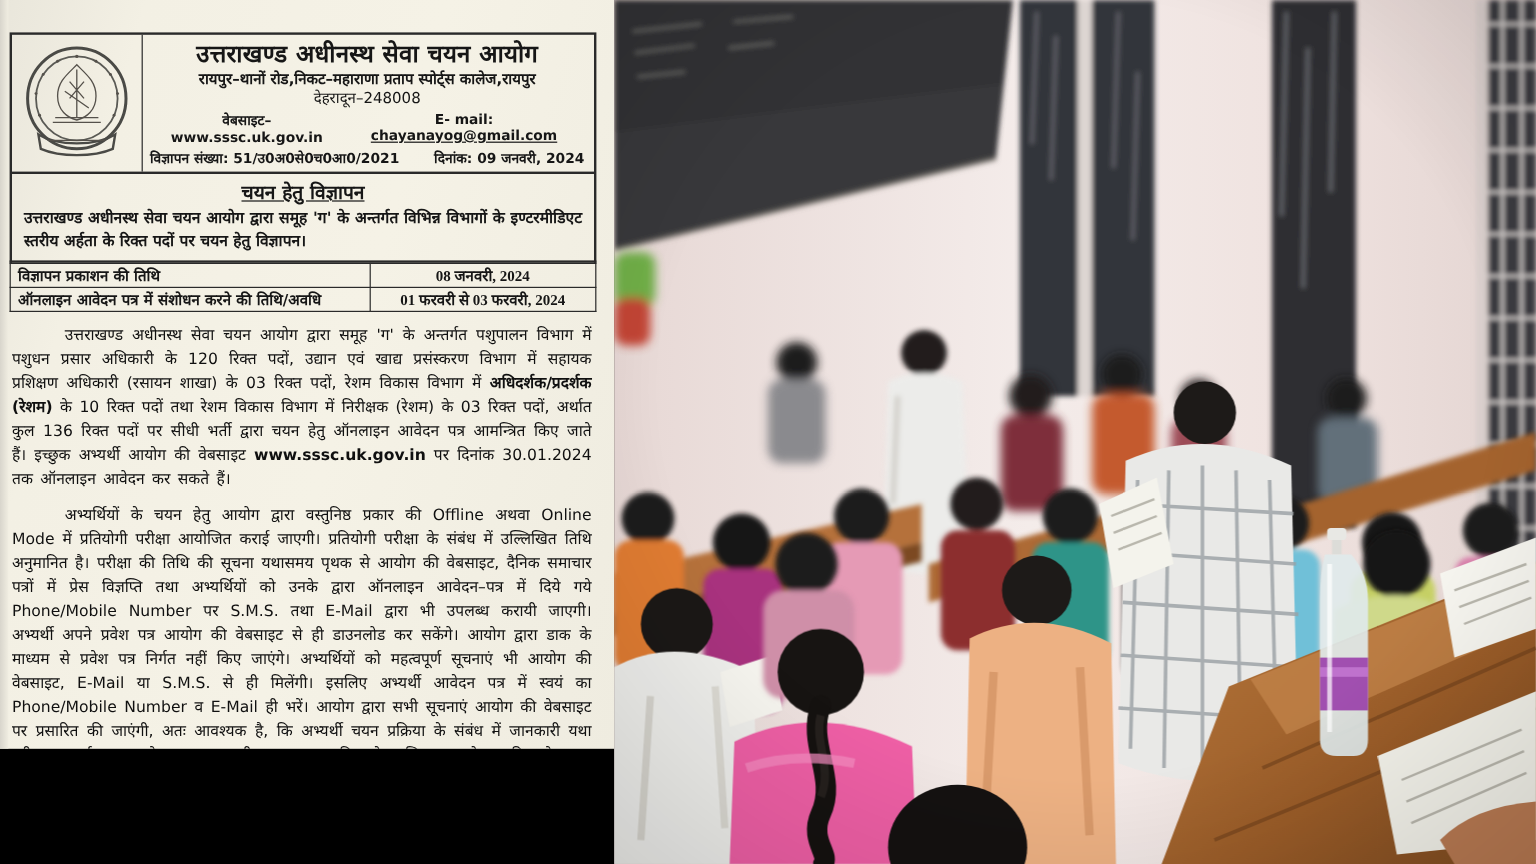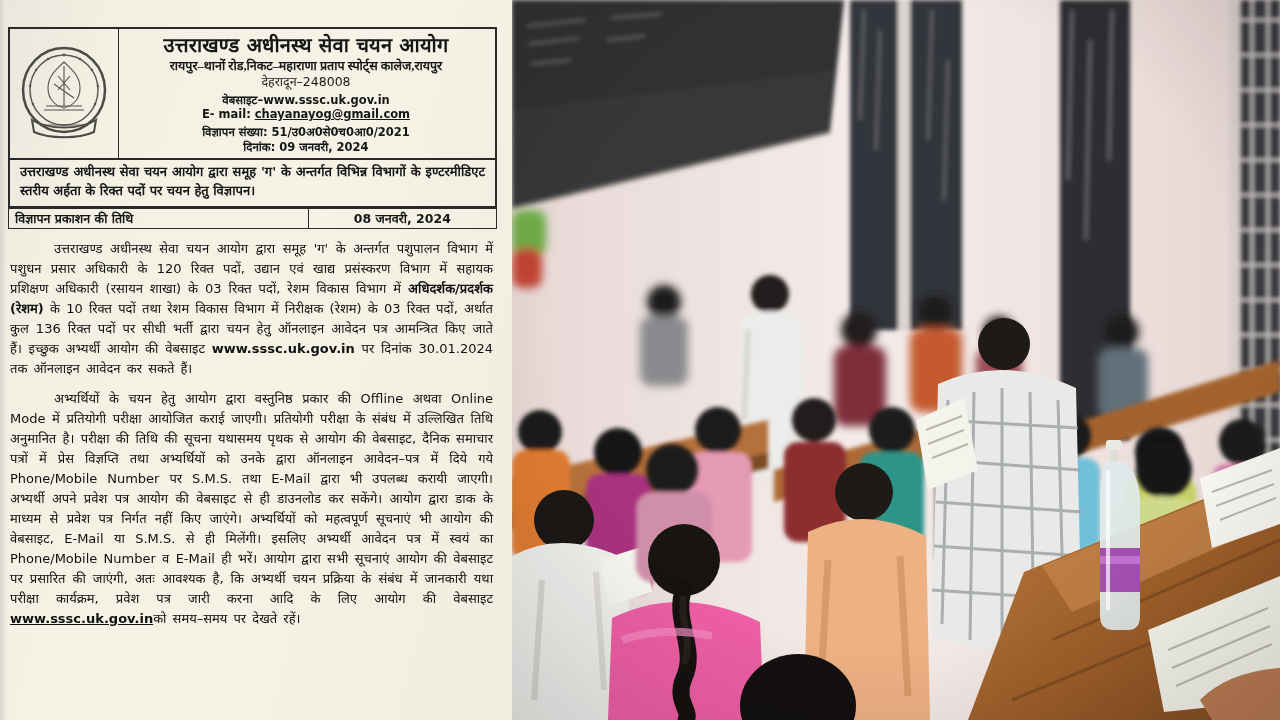--- a/index.html
+++ b/index.html
@@ -9,7 +9,7 @@
   }
   
   .doc-page{
-    width:512px;height:720px;flex:0 0 512px;position:relative;
+    width:512px;height:624px;flex:0 0 512px;position:relative;
     background:linear-gradient(105deg,#e9e6db 0%,#f3f0e4 18%,#f5f2e6 55%,#efece0 100%);
     color:#161616;overflow:hidden;
   }

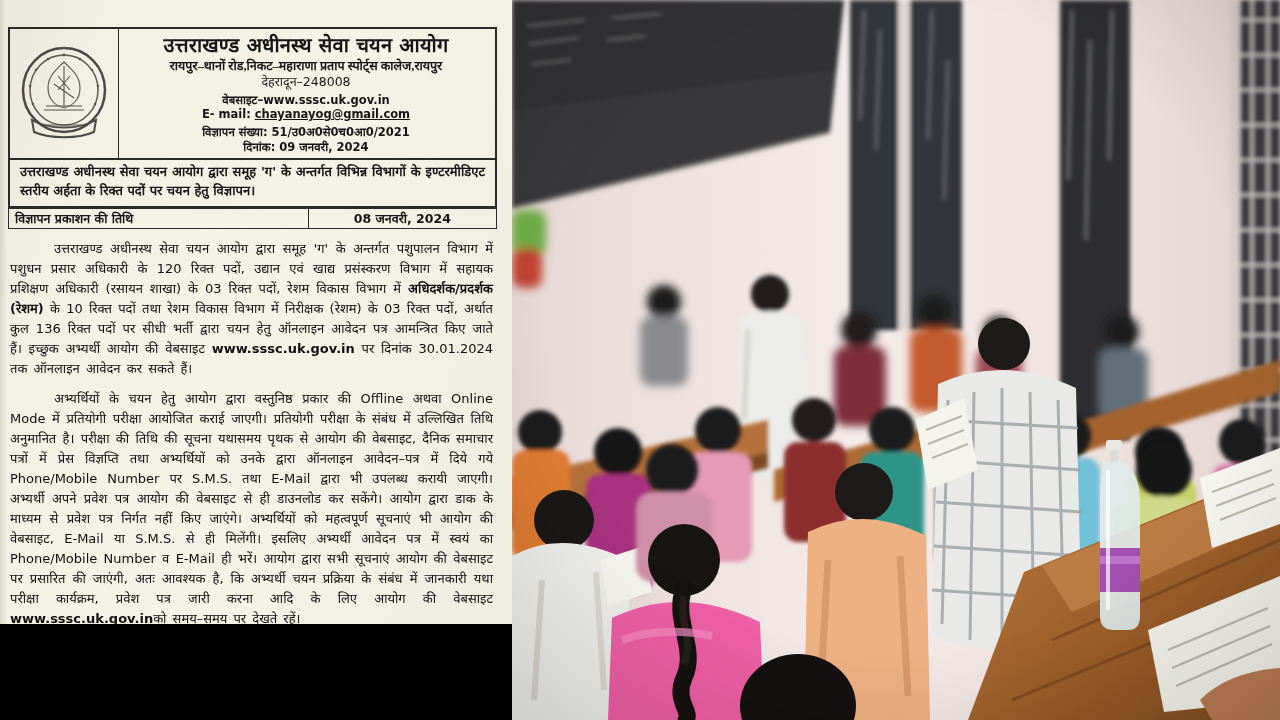--- a/index.html
+++ b/index.html
@@ -24,7 +24,7 @@
   .emblem-cell{width:108px;flex:0 0 108px;display:flex;align-items:center;justify-content:center;border-right:1.5px solid #2a2a2a;}
   .hdr-text{flex:1;padding:4px 6px 4px 4px;text-align:center;}
   .org-name{font-size:20px;font-weight:bold;letter-spacing:.2px;line-height:24px;}
-  .org-addr{font-size:12.5px;font-weight:bold;line-height:16px;margin-top:1px;font-family:Liberation Serif, serif;}
+  .org-addr{font-size:12.5px;font-weight:bold;line-height:16px;margin-top:1px;}
   .org-addr2{font-size:12.5px;font-weight:normal;line-height:15px;}
   .hdr-row{display:flex;justify-content:space-between;font-size:11.5px;font-weight:bold;margin-top:3px;padding:0 2px;flex-direction:column;}
   .hdr-row .u{text-decoration:underline;}

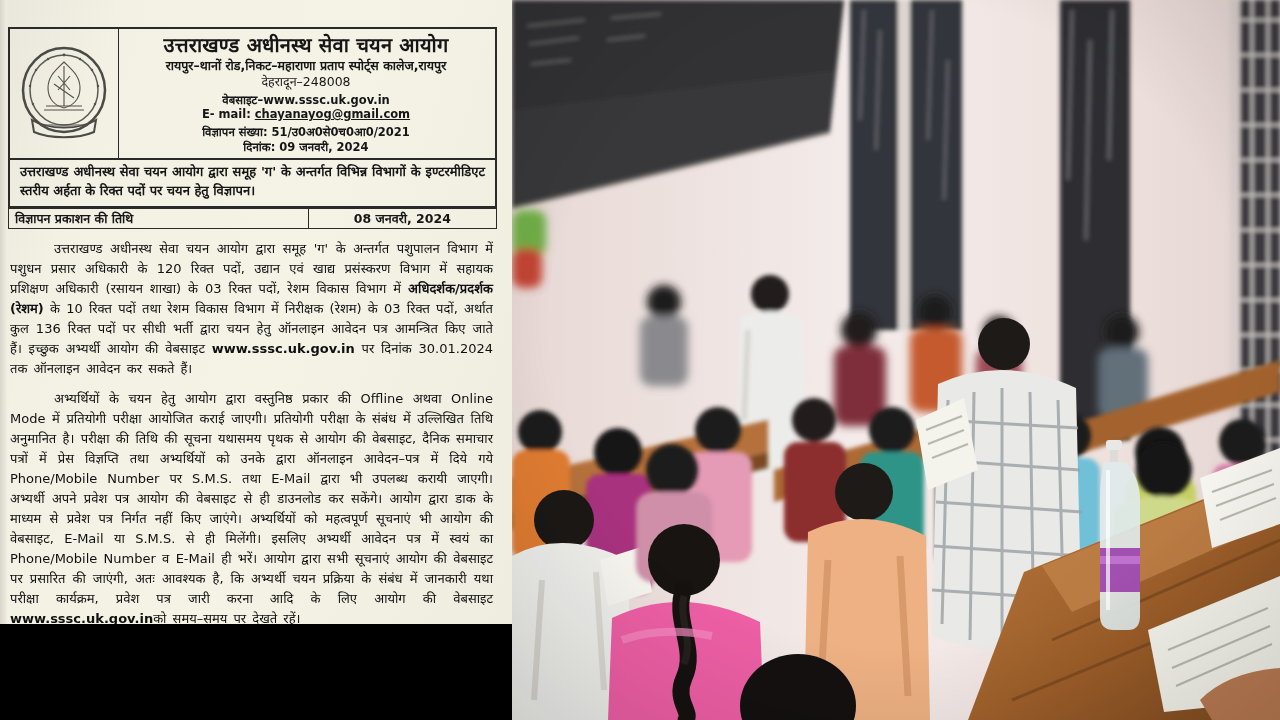--- a/index.html
+++ b/index.html
@@ -26,7 +26,7 @@
   .org-name{font-size:20px;font-weight:bold;letter-spacing:.2px;line-height:24px;}
   .org-addr{font-size:12.5px;font-weight:bold;line-height:16px;margin-top:1px;}
   .org-addr2{font-size:12.5px;font-weight:normal;line-height:15px;}
-  .hdr-row{display:flex;justify-content:space-between;font-size:11.5px;font-weight:bold;margin-top:3px;padding:0 2px;flex-direction:column;}
+  .hdr-row{display:flex;justify-content:space-between;font-size:11.5px;font-weight:bold;margin-top:3px;padding:0 2px;}
   .hdr-row .u{text-decoration:underline;}
   .title-box{
     border:2px solid #2a2a2a;border-top:none;padding:3px 10px 6px 10px;

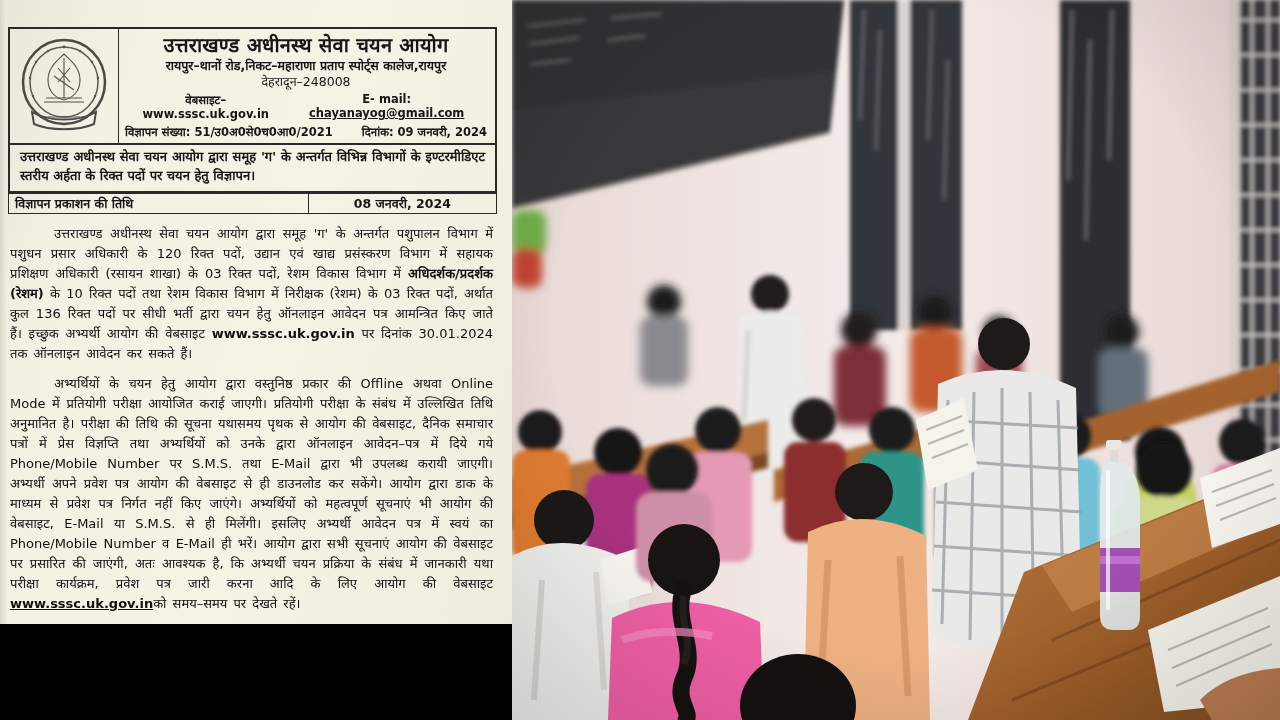--- a/index.html
+++ b/index.html
@@ -97,6 +97,7 @@
       </div>
 
       <div class="title-box">
+        <div class="notice-title">चयन हेतु विज्ञापन</div>
         <div class="notice-intro">उत्तराखण्ड अधीनस्थ सेवा चयन आयोग द्वारा समूह 'ग' के अन्तर्गत विभिन्न विभागों के इण्टरमीडिएट स्तरीय अर्हता के रिक्त पदों पर चयन हेतु विज्ञापन।</div>
       </div>
 

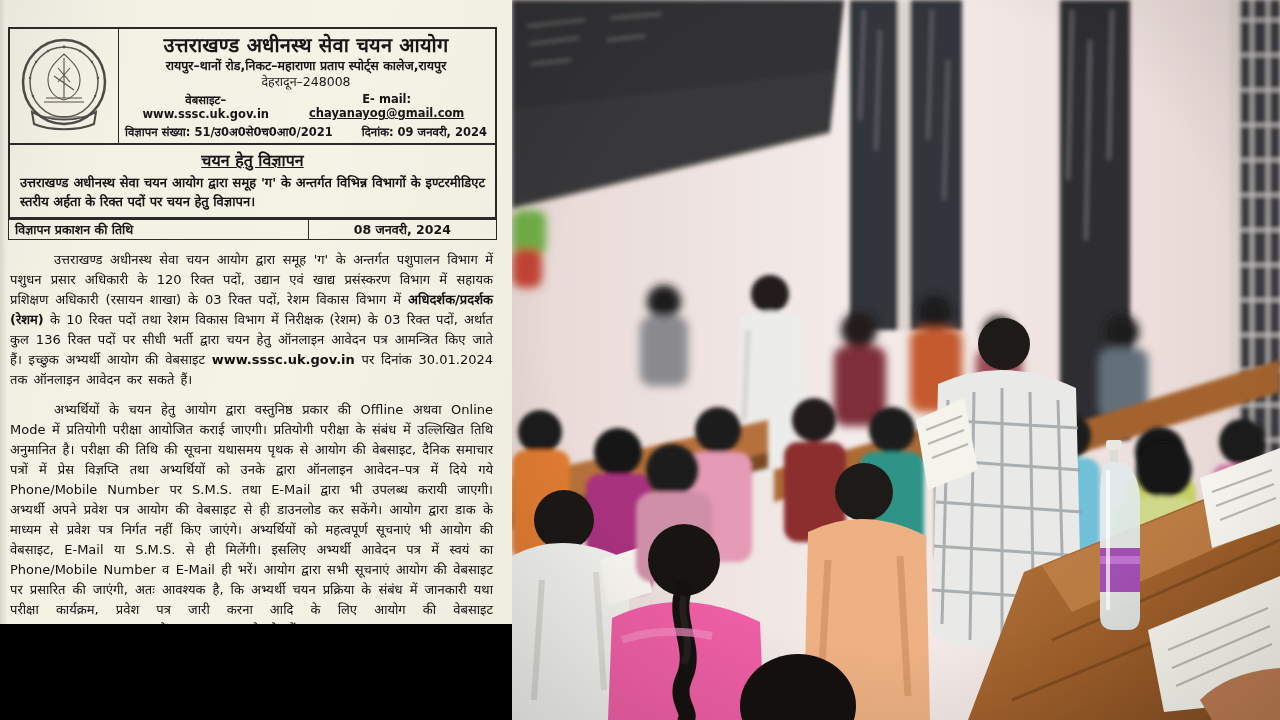--- a/index.html
+++ b/index.html
@@ -39,7 +39,7 @@
     padding:1.5px 6px;line-height:16px;white-space:nowrap;overflow:hidden;
   }
   td.t-label{width:62%;}
-  td.t-value{width:38%;text-align:center;}
+  td.t-value{width:38%;text-align:center;font-family:Liberation Serif, serif;}
   .paras{padding:10px 4px 0 2px;font-size:13px;line-height:20px;text-align:justify;color:#101010;}
   .paras p{margin:0 0 10px 0;text-indent:44px;word-spacing:2px;}
   .paras .b{font-weight:bold;}

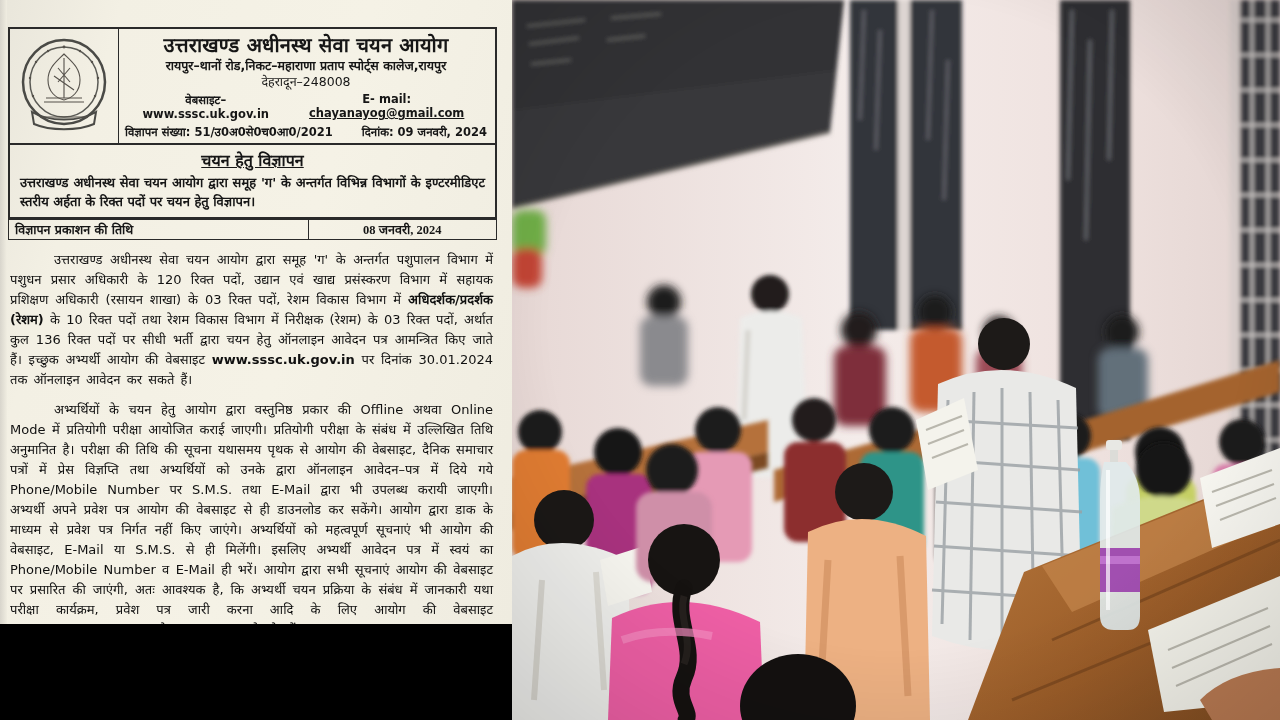--- a/index.html
+++ b/index.html
@@ -107,6 +107,10 @@
               <td class="t-label">विज्ञापन प्रकाशन की तिथि</td>
               <td class="t-value">08 जनवरी, 2024</td>
             </tr>
+            <tr>
+              <td class="t-label">ऑनलाइन आवेदन पत्र में संशोधन करने की तिथि/अवधि</td>
+              <td class="t-value">01 फरवरी से 03 फरवरी, 2024</td>
+            </tr>
           </tbody>
       </table>
 

